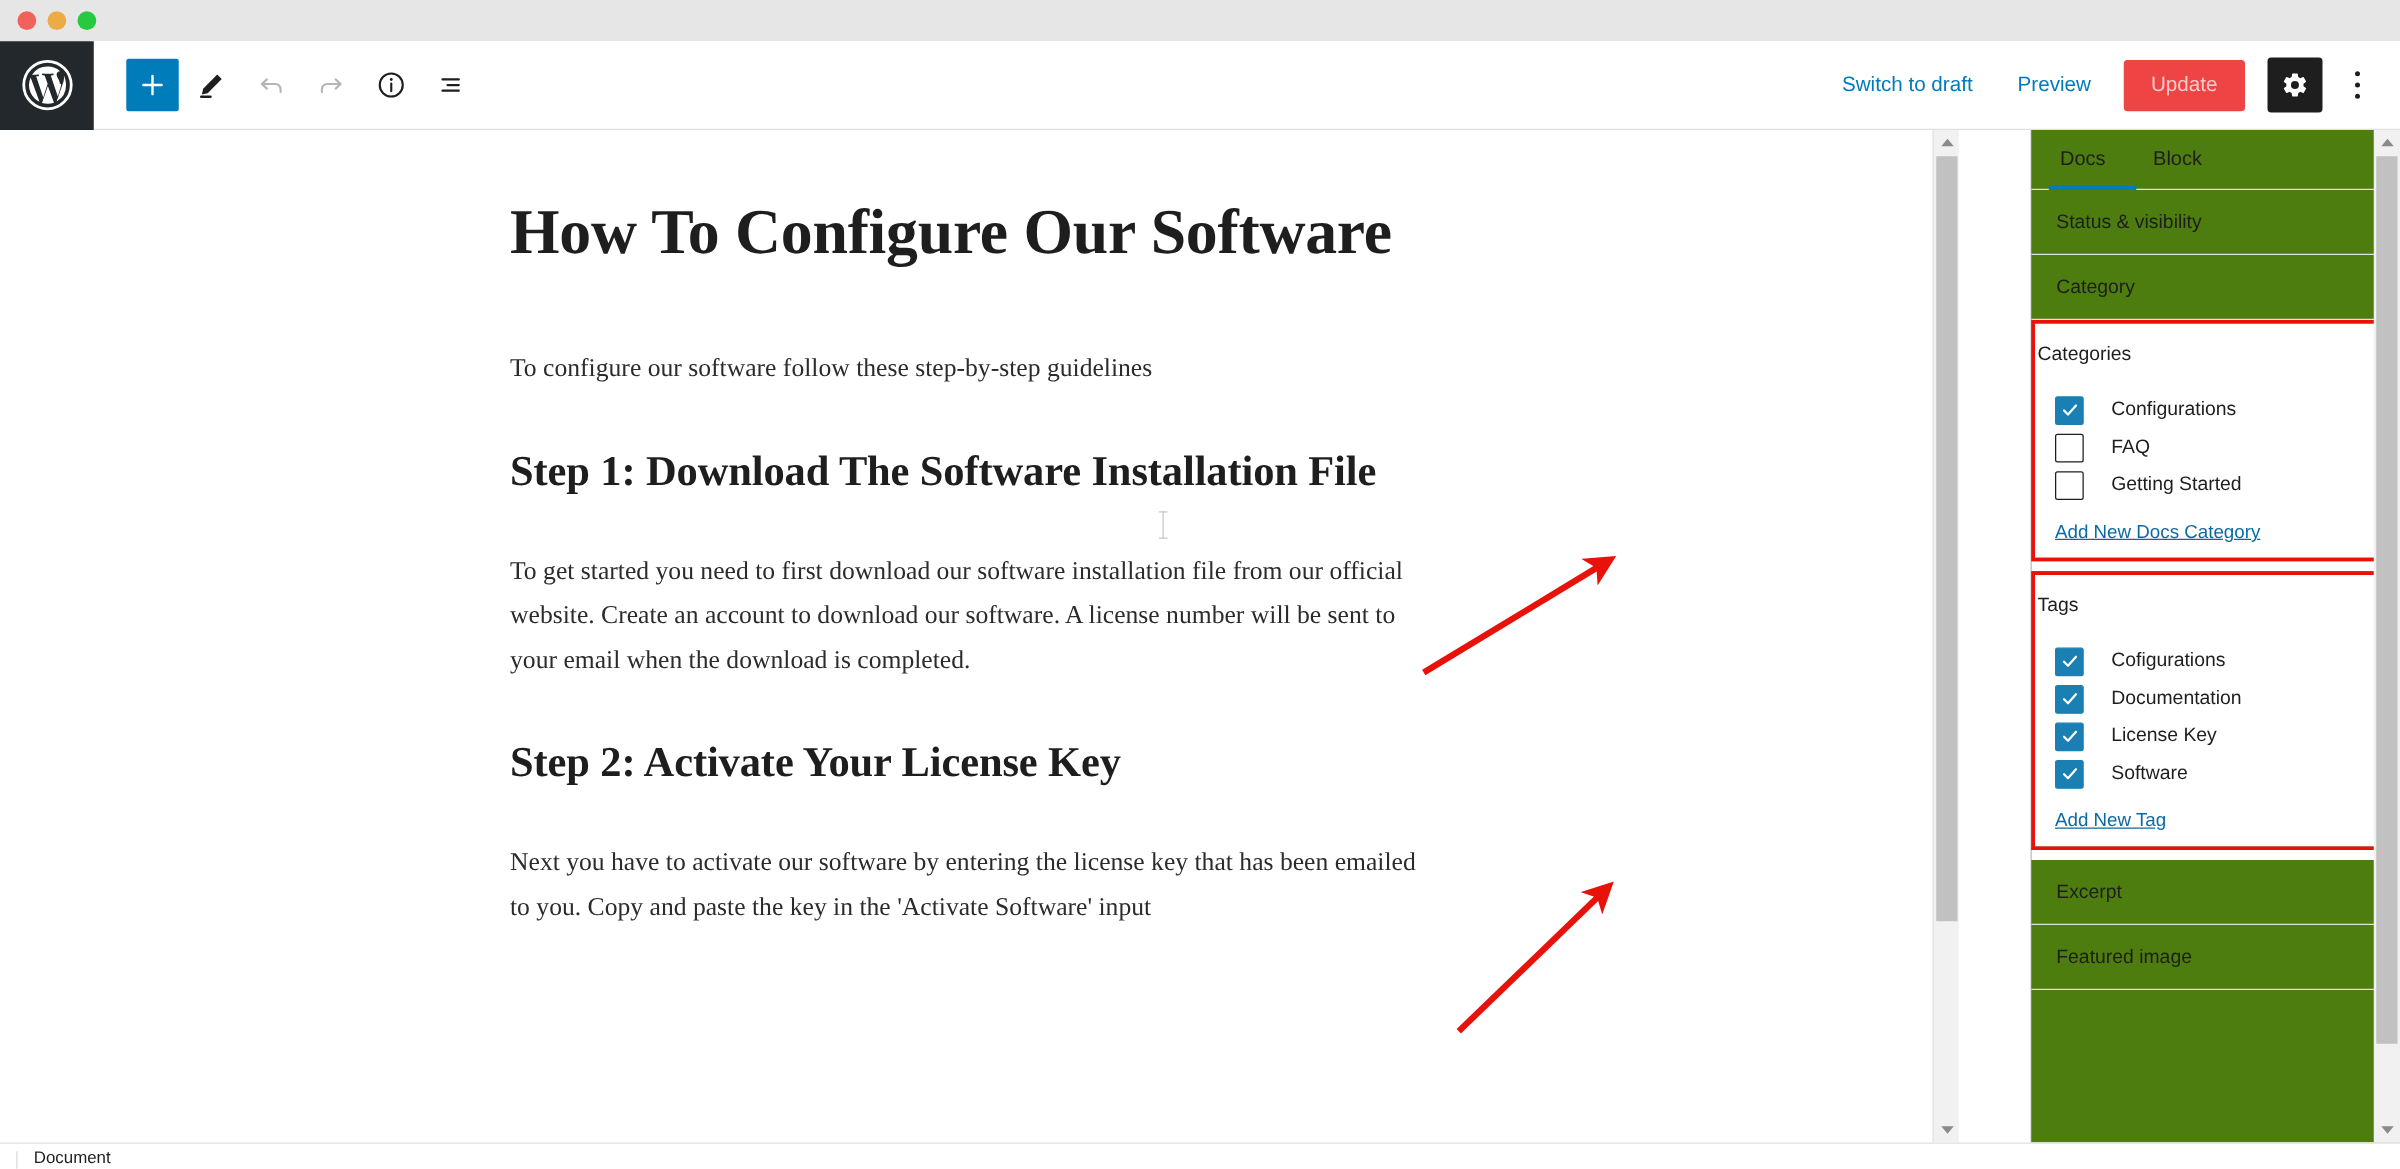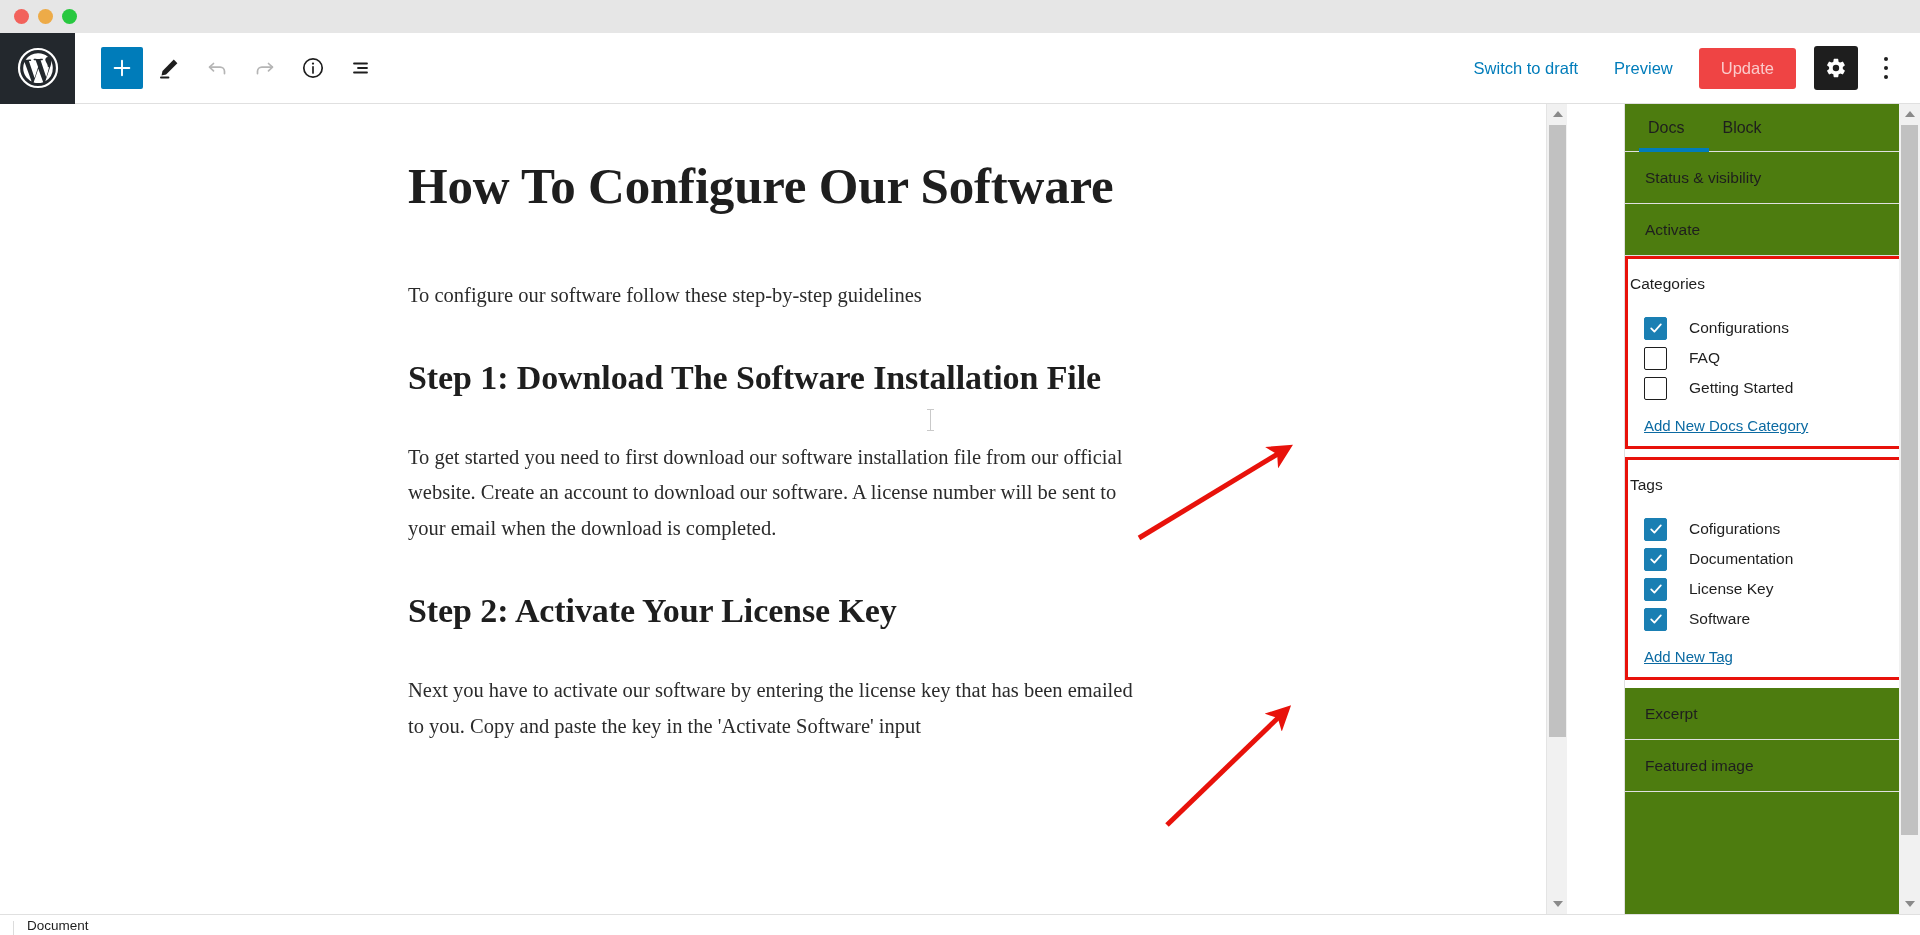--- a/index.html
+++ b/index.html
@@ -348,7 +348,7 @@
     </div>
 
     <div class="panel-row">
-      <span class="panel-row-title">Activate</span>
+      <span class="panel-row-title">Category</span>
       <svg class="chev" viewBox="0 0 20 20">
         <path d="M4.5 7.5L10 13l5.5-5.5" fill="none" stroke="#1e1e1e" stroke-width="1.6" stroke-linecap="round" stroke-linejoin="round"></path>
       </svg>

